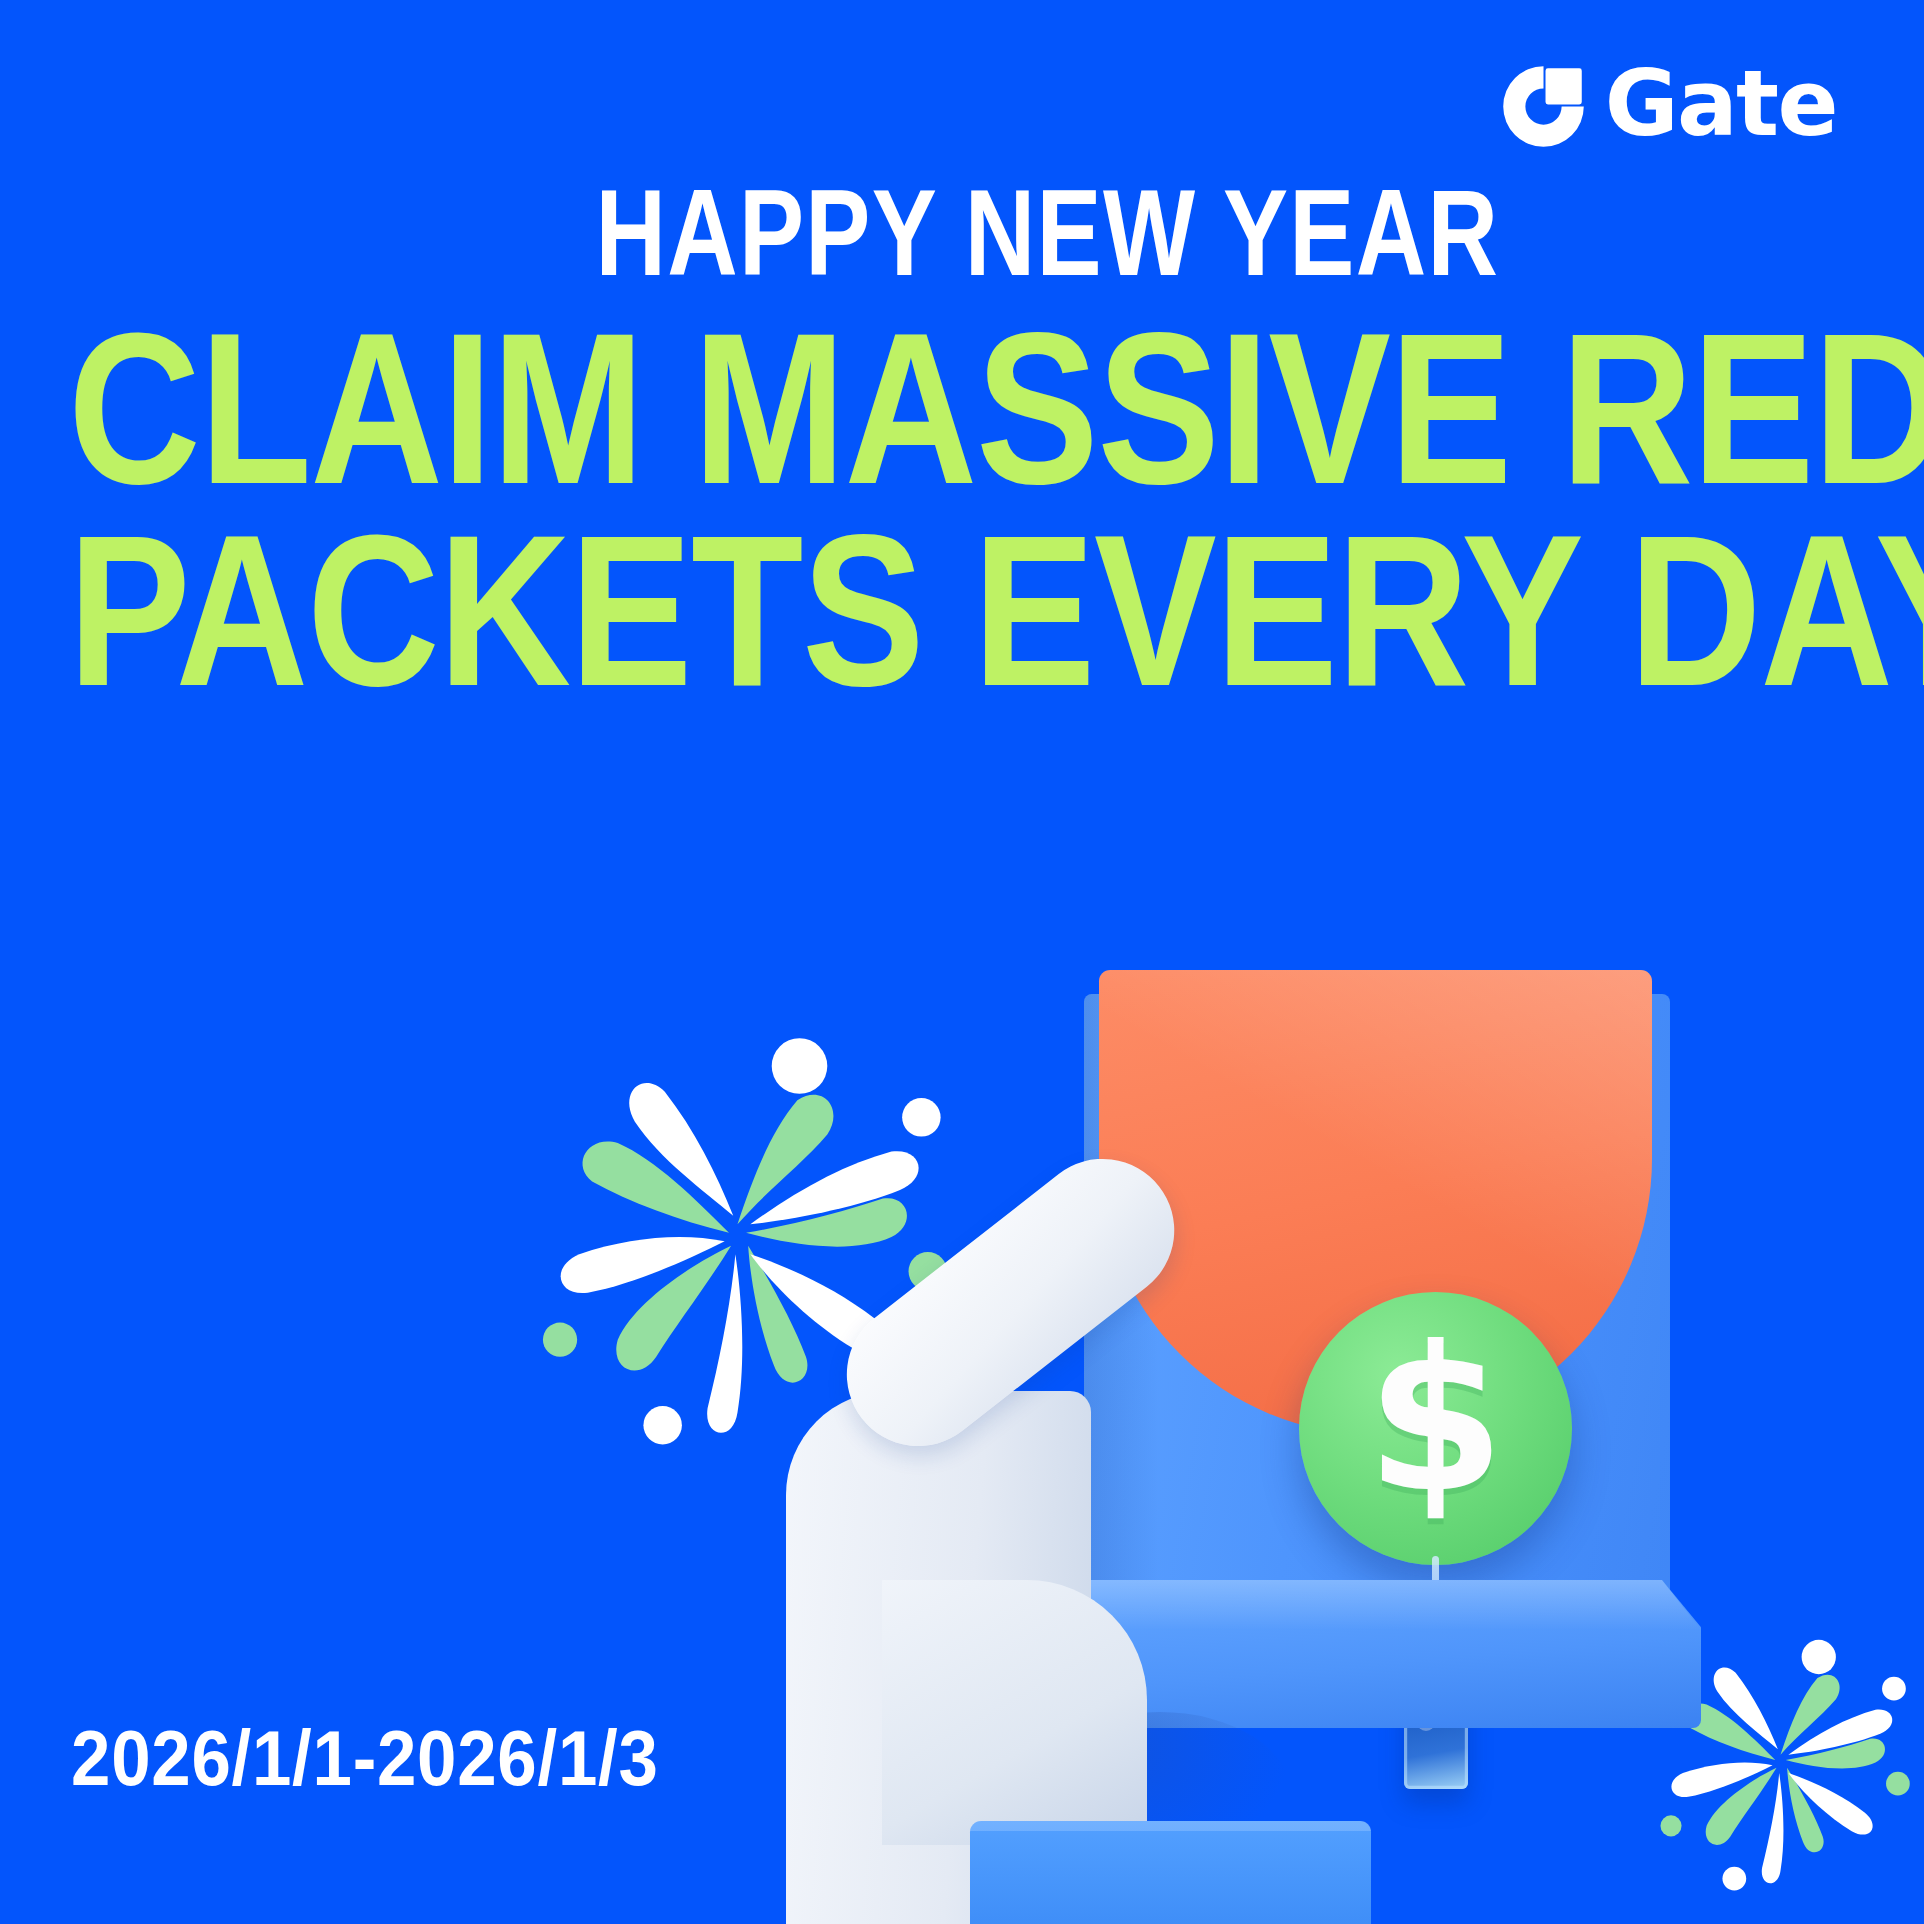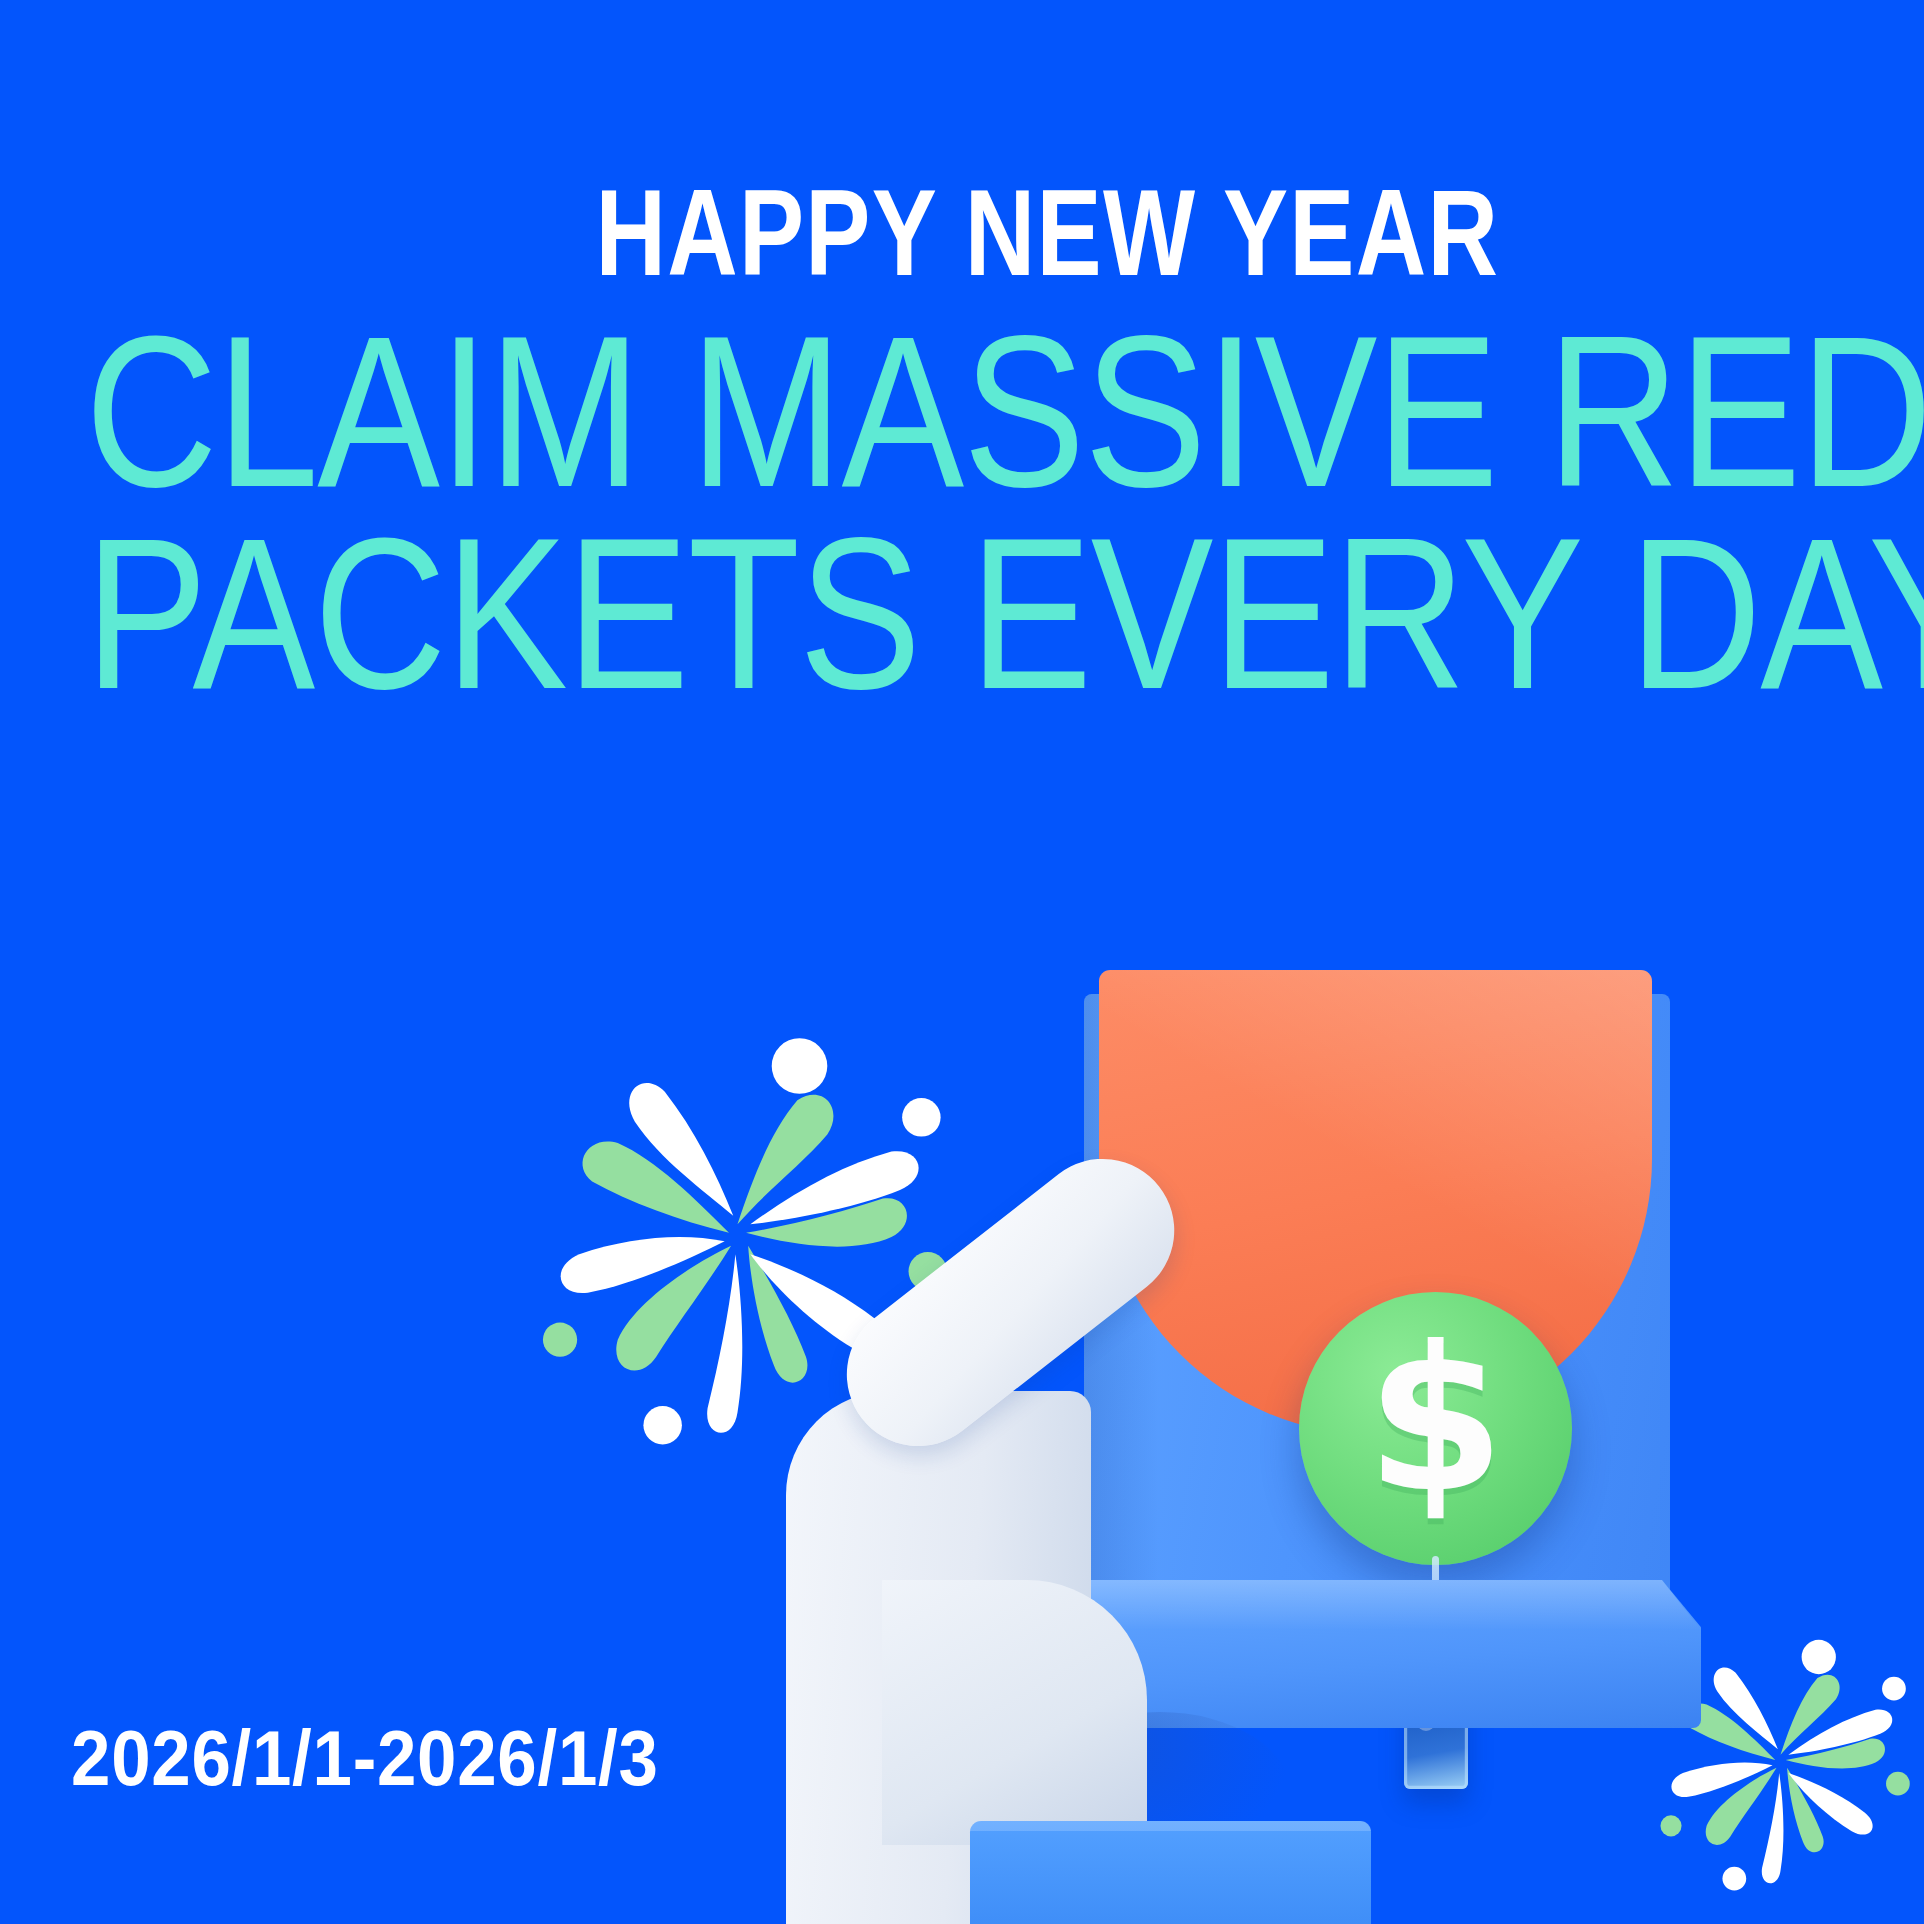--- a/index.html
+++ b/index.html
@@ -237,6 +237,15 @@
 
 <div class="stage">
 
+  <div class="brand">
+    <span class="brand-mark">
+      <svg viewBox="0 0 108 108" aria-hidden="true">
+        <path fill="#ffffff" d="M54 4a50 50 0 1 0 50 50H76.5a22.5 22.5 0 1 1-22.5-22.5V4z"></path>
+        <rect x="56.5" y="6.5" width="45" height="45" rx="3" fill="#ffffff"></rect>
+      </svg>
+    </span>
+    <span class="brand-word">Gate</span>
+  </div>
 
   <div class="copy">
     <div class="eyebrow">HAPPY NEW YEAR</div>

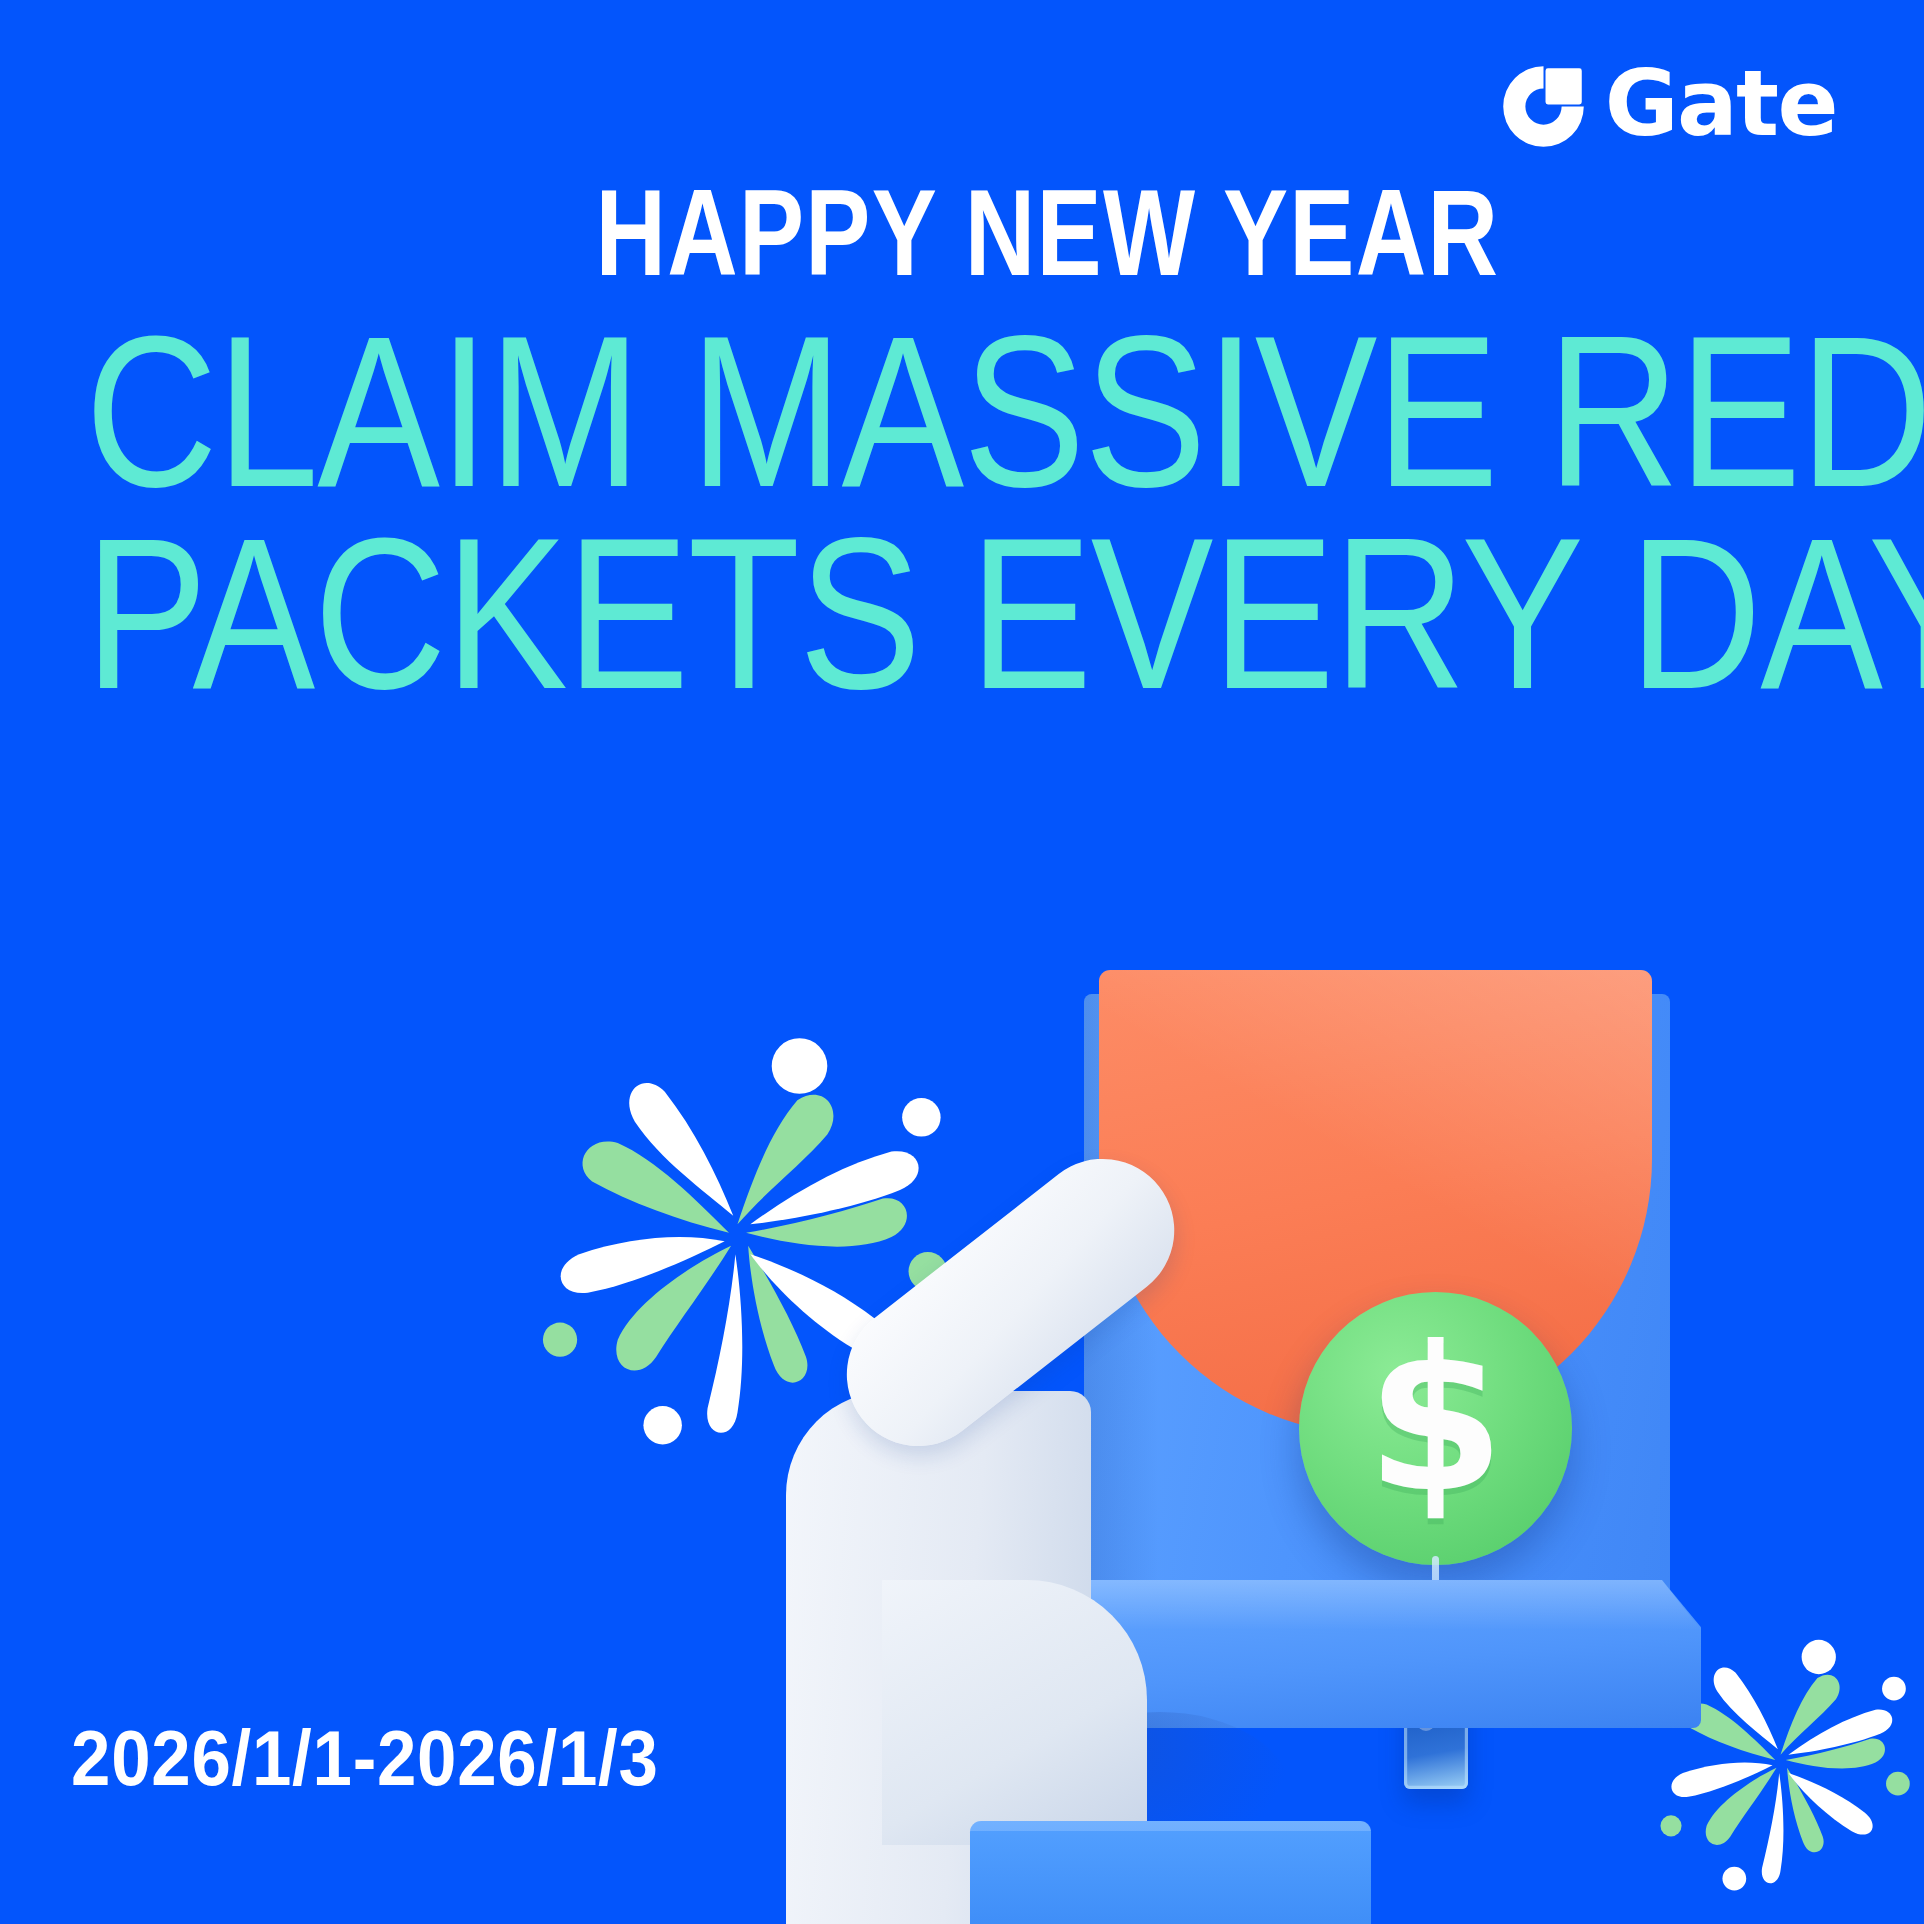--- a/index.html
+++ b/index.html
@@ -55,10 +55,10 @@
     margin:0 0 14.4px 0;
   }
   .headline{
-    margin:17px;
-    color:#5eead4;
+    margin:0;
+    color:#bef264;
     font-family:"Liberation Sans", sans-serif;
-    font-weight:400;
+    font-weight:700;
     font-size:215px;
     line-height:.94;
     letter-spacing:-1.6px;

